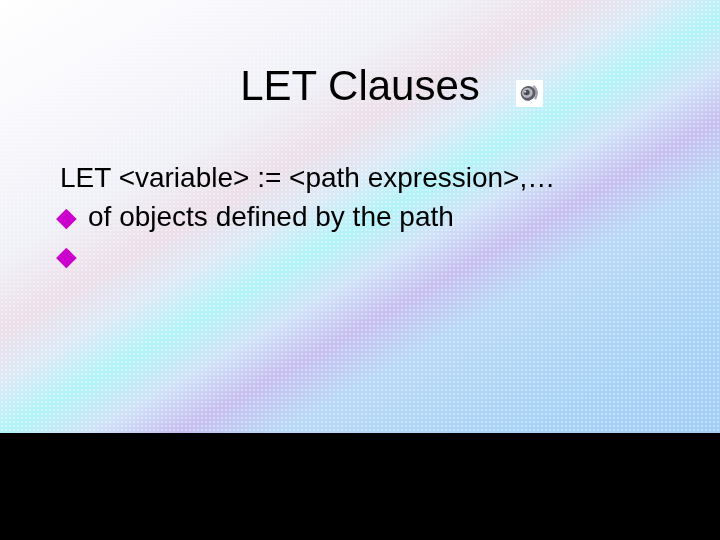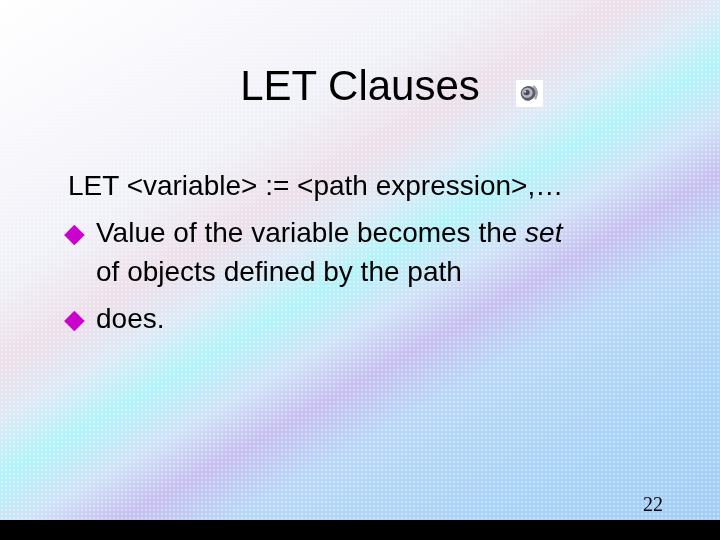--- a/index.html
+++ b/index.html
@@ -5,7 +5,7 @@
   html,body{margin:0;padding:0;background:#000;}
   .slide{
     position:relative;
-    width:720px;height:520px;
+    width:720px;height:433px;
     overflow:hidden;
     font-family:"Liberation Sans",sans-serif;
     color:#000;

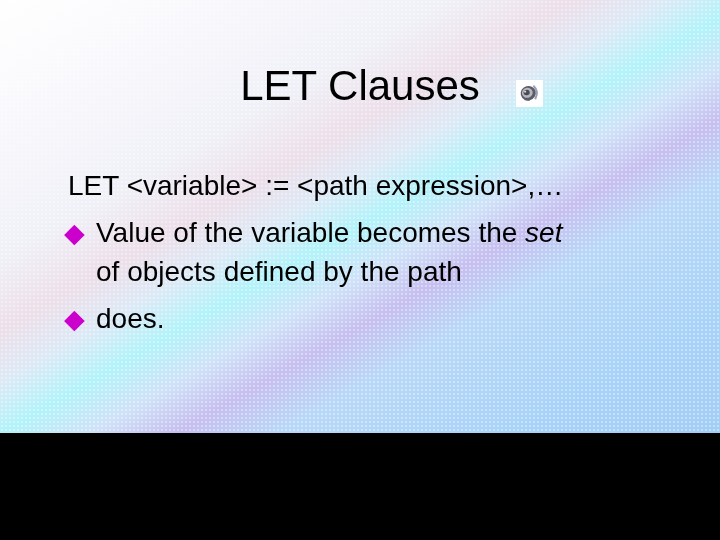--- a/index.html
+++ b/index.html
@@ -42,7 +42,7 @@
     position:absolute;left:60px;top:158px;width:612px;
     font-size:28px;line-height:39px;
   }
-  .body p{margin:8px;}
+  .body p{margin:0;}
   .bullet{position:relative;padding-left:28px;}
   .b1{margin-top:5px;}
   .b2{margin-top:7px;}

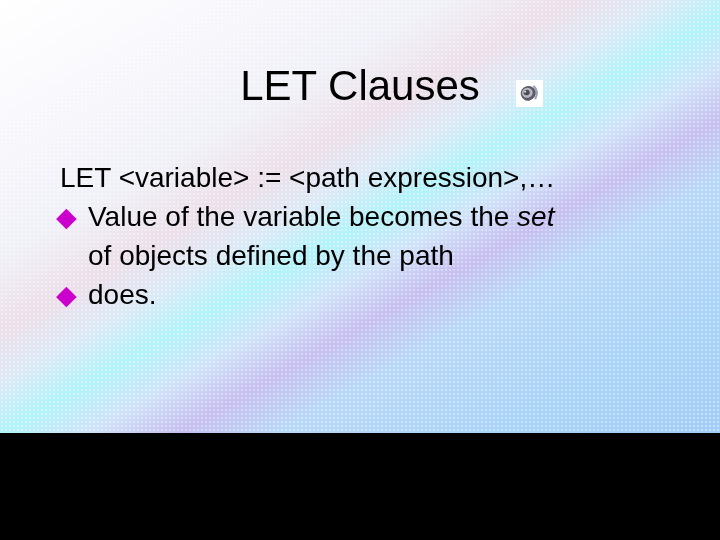--- a/index.html
+++ b/index.html
@@ -87,7 +87,6 @@
 
     <p class="bullet b1">
       <span class="diamond" style="color: rgb(204, 0, 204);">◆</span>
-      <span class="line"><span>Value of the variable becomes the </span><i>set</i></span>
       <span class="line">of objects defined by the path</span>
     </p>
 

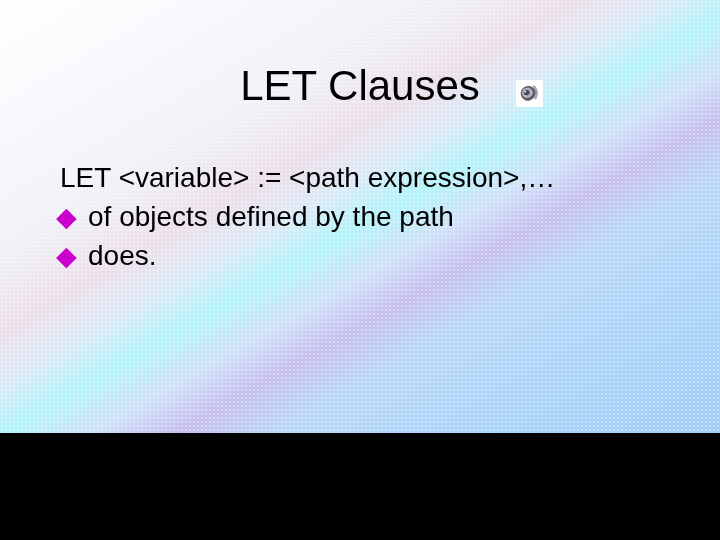--- a/index.html
+++ b/index.html
@@ -92,7 +92,6 @@
 
     <p class="bullet b2">
       <span class="diamond" style="color: rgb(204, 0, 204);">◆</span>
-      <span class="line">does.</span>
     </p>
   </div>
 

